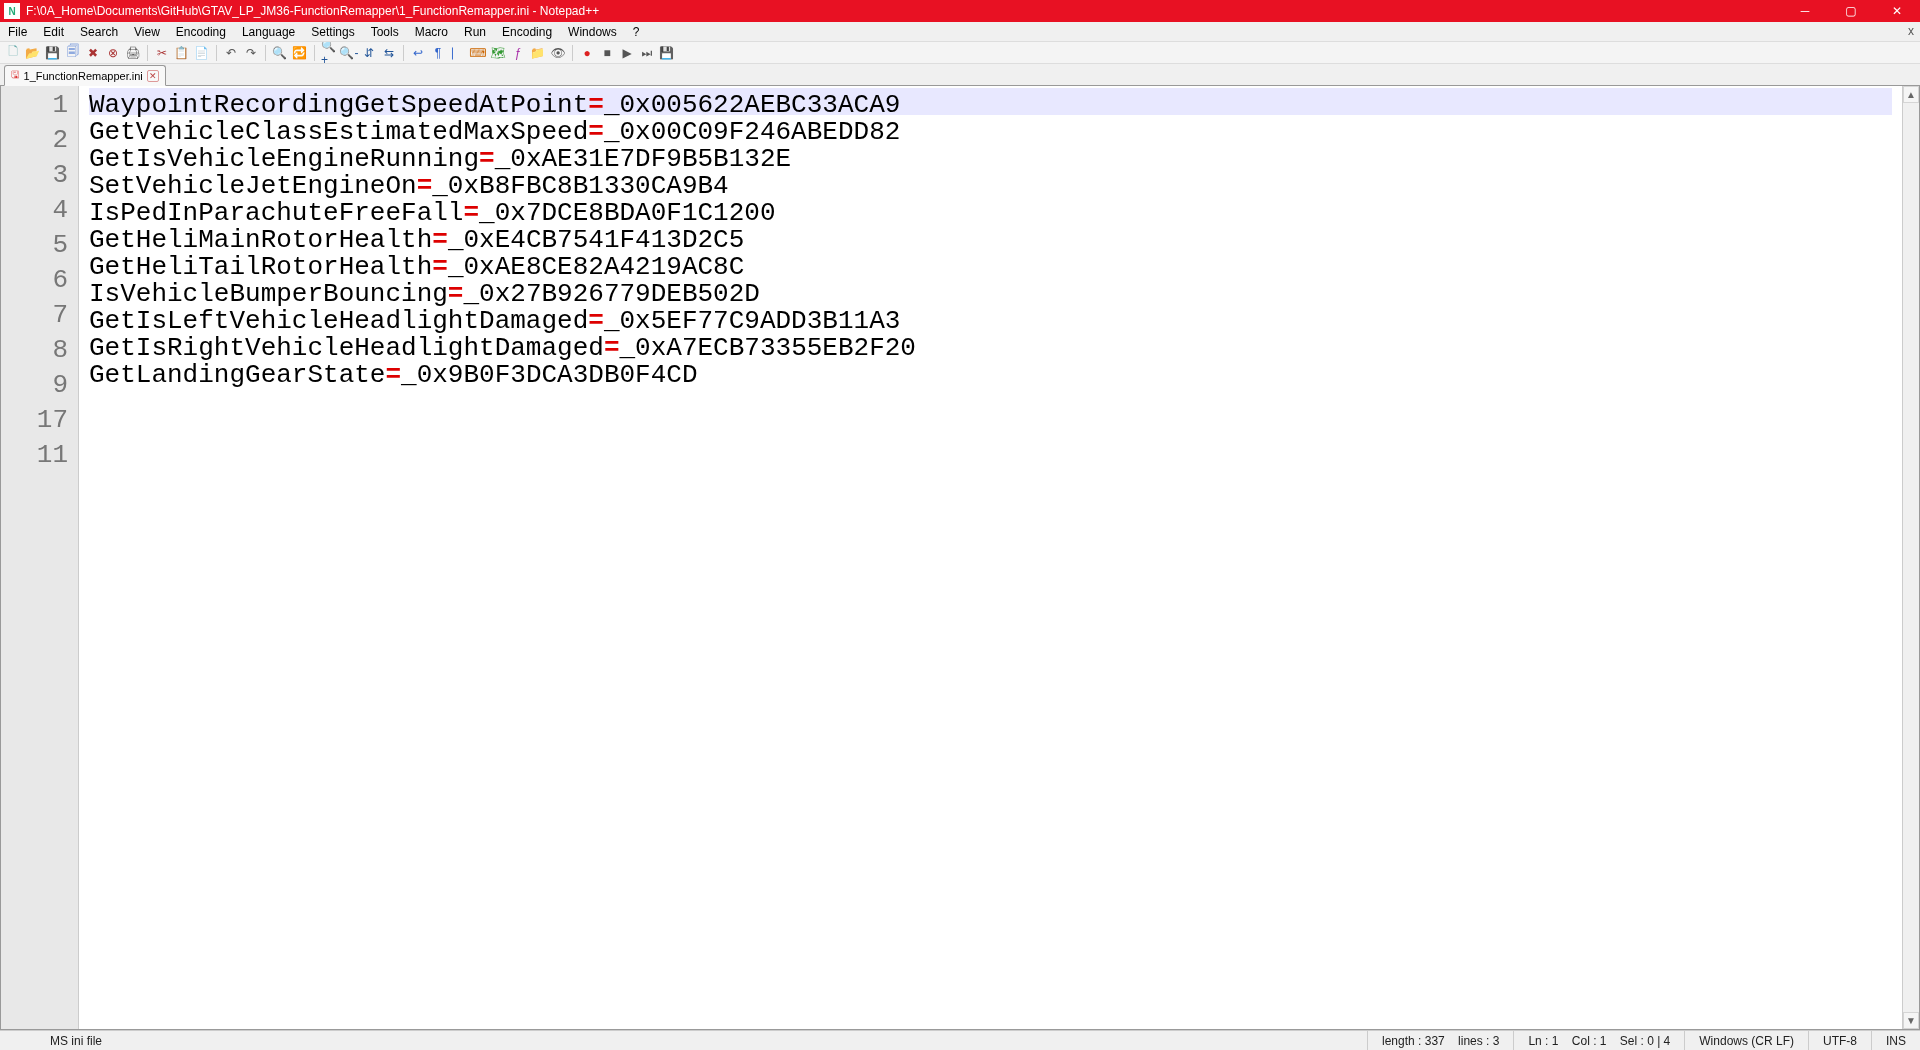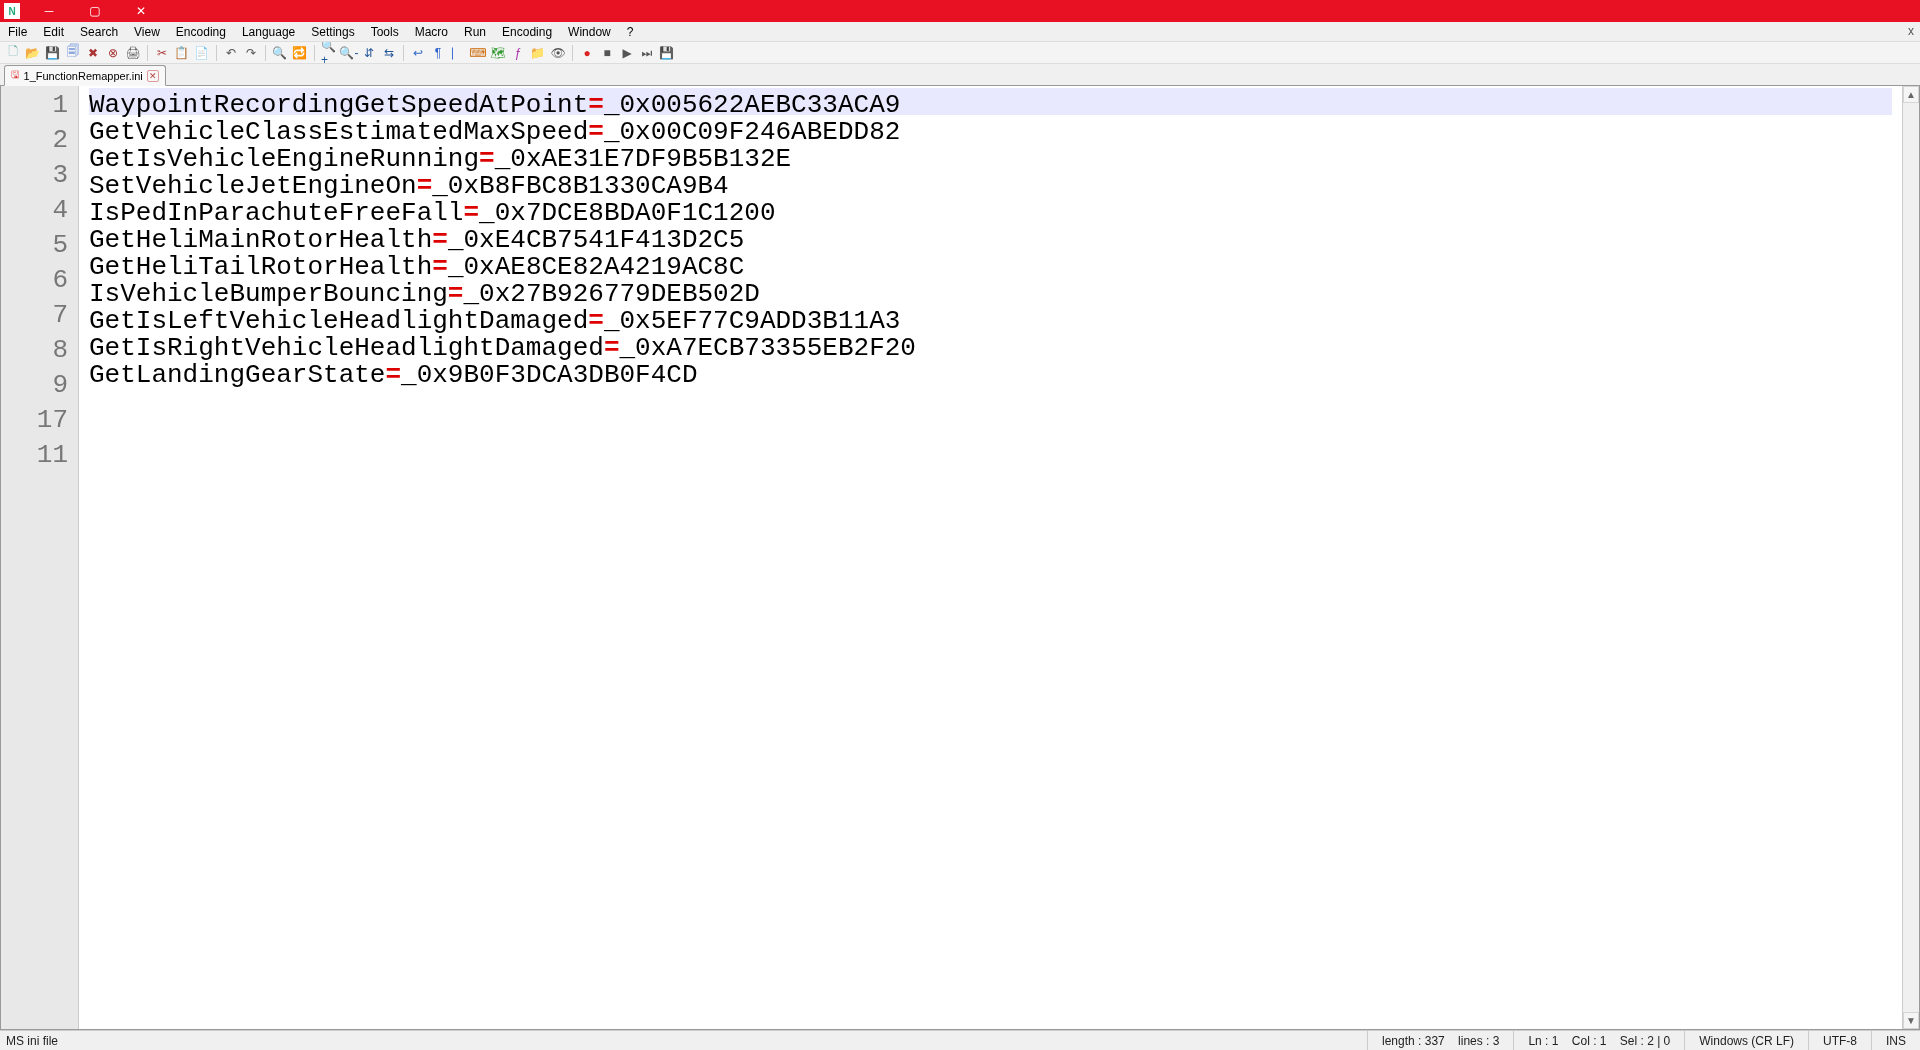--- a/index.html
+++ b/index.html
@@ -150,6 +150,7 @@
 
 <div class="titlebar">
   <span class="titlebar-icon">N</span>
+  <span class="titlebar-text">F:\0A_Home\Documents\GitHub\GTAV_LP_JM36-FunctionRemapper\1_FunctionRemapper.ini - Notepad++</span>
   <div class="window-controls">
     <div class="win-btn">─</div>
     <div class="win-btn">▢</div>

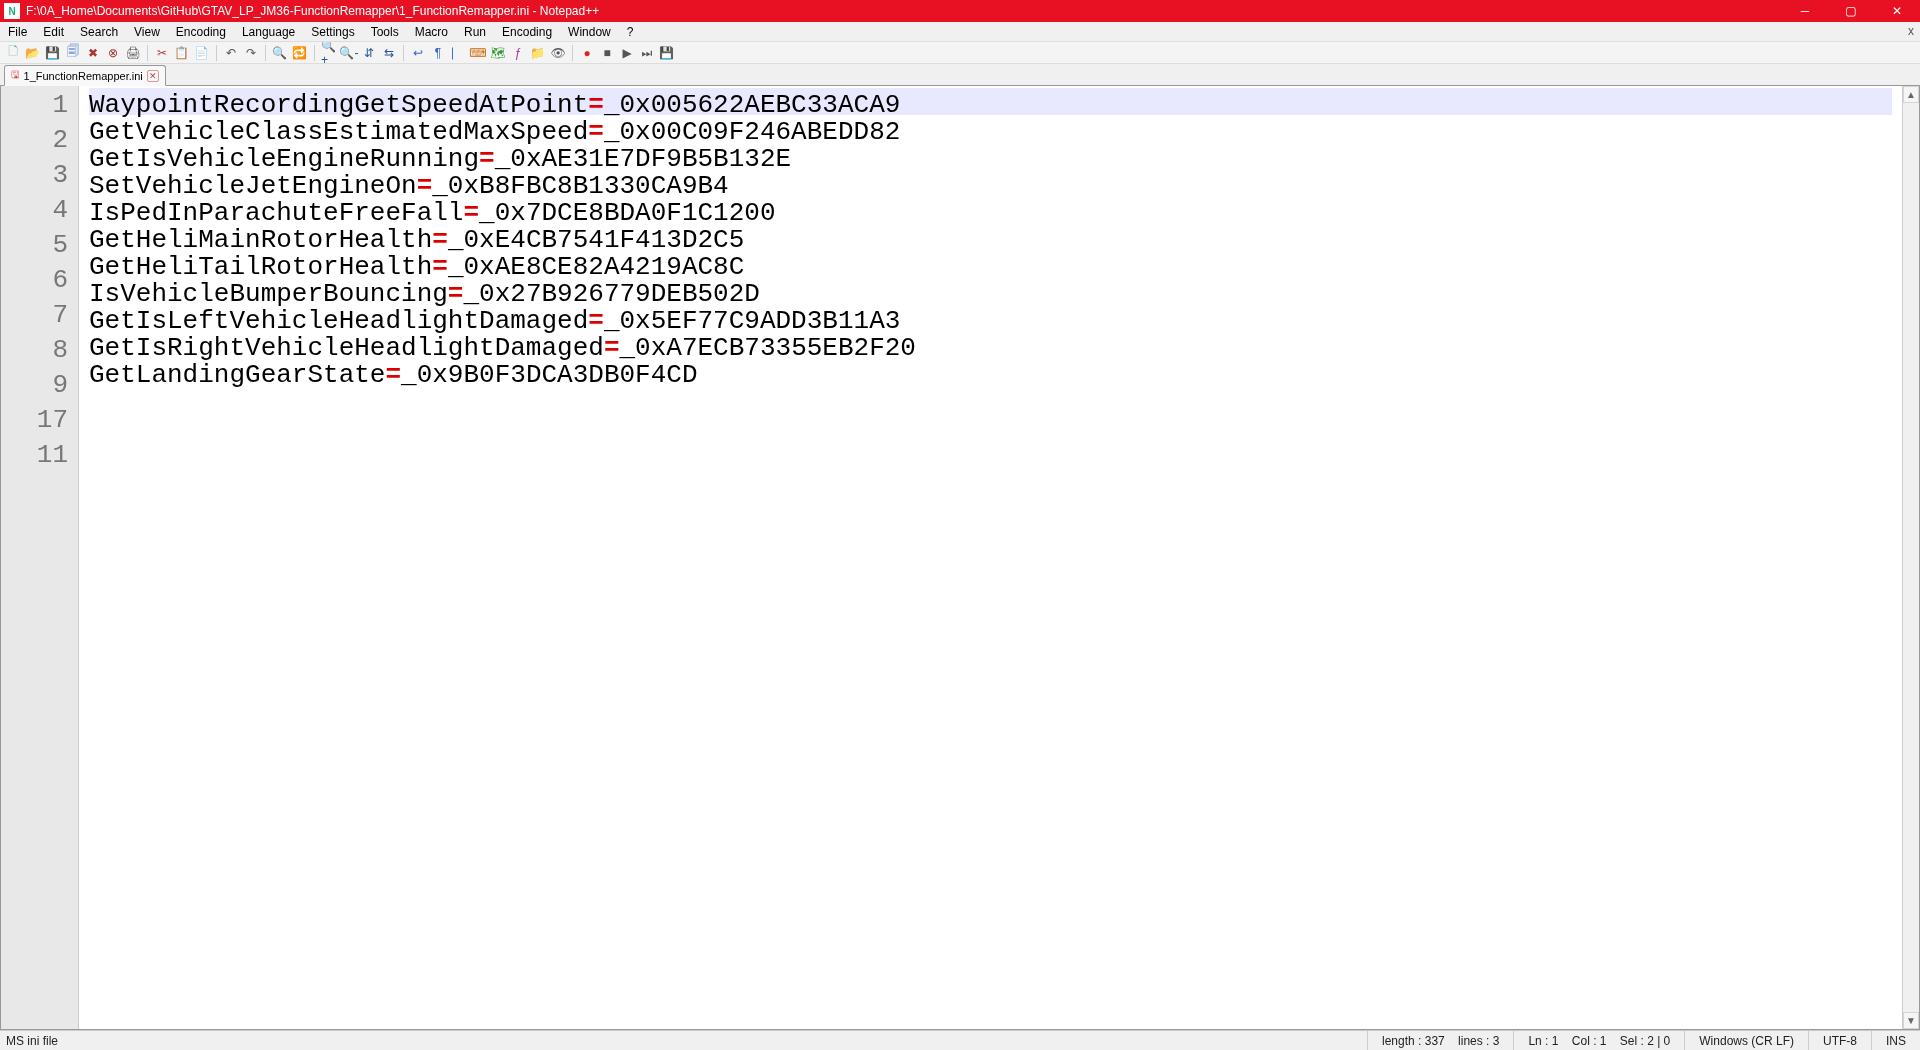--- a/index.html
+++ b/index.html
@@ -170,7 +170,7 @@
     <span class="menu-item">Macro</span>
     <span class="menu-item">Run</span>
     <span class="menu-item">Encoding</span>
-    <span class="menu-item">Window</span>
+    <span class="menu-item">Windows</span>
     <span class="menu-item">?</span>
     <span class="menubar-close">x</span>
 </div>

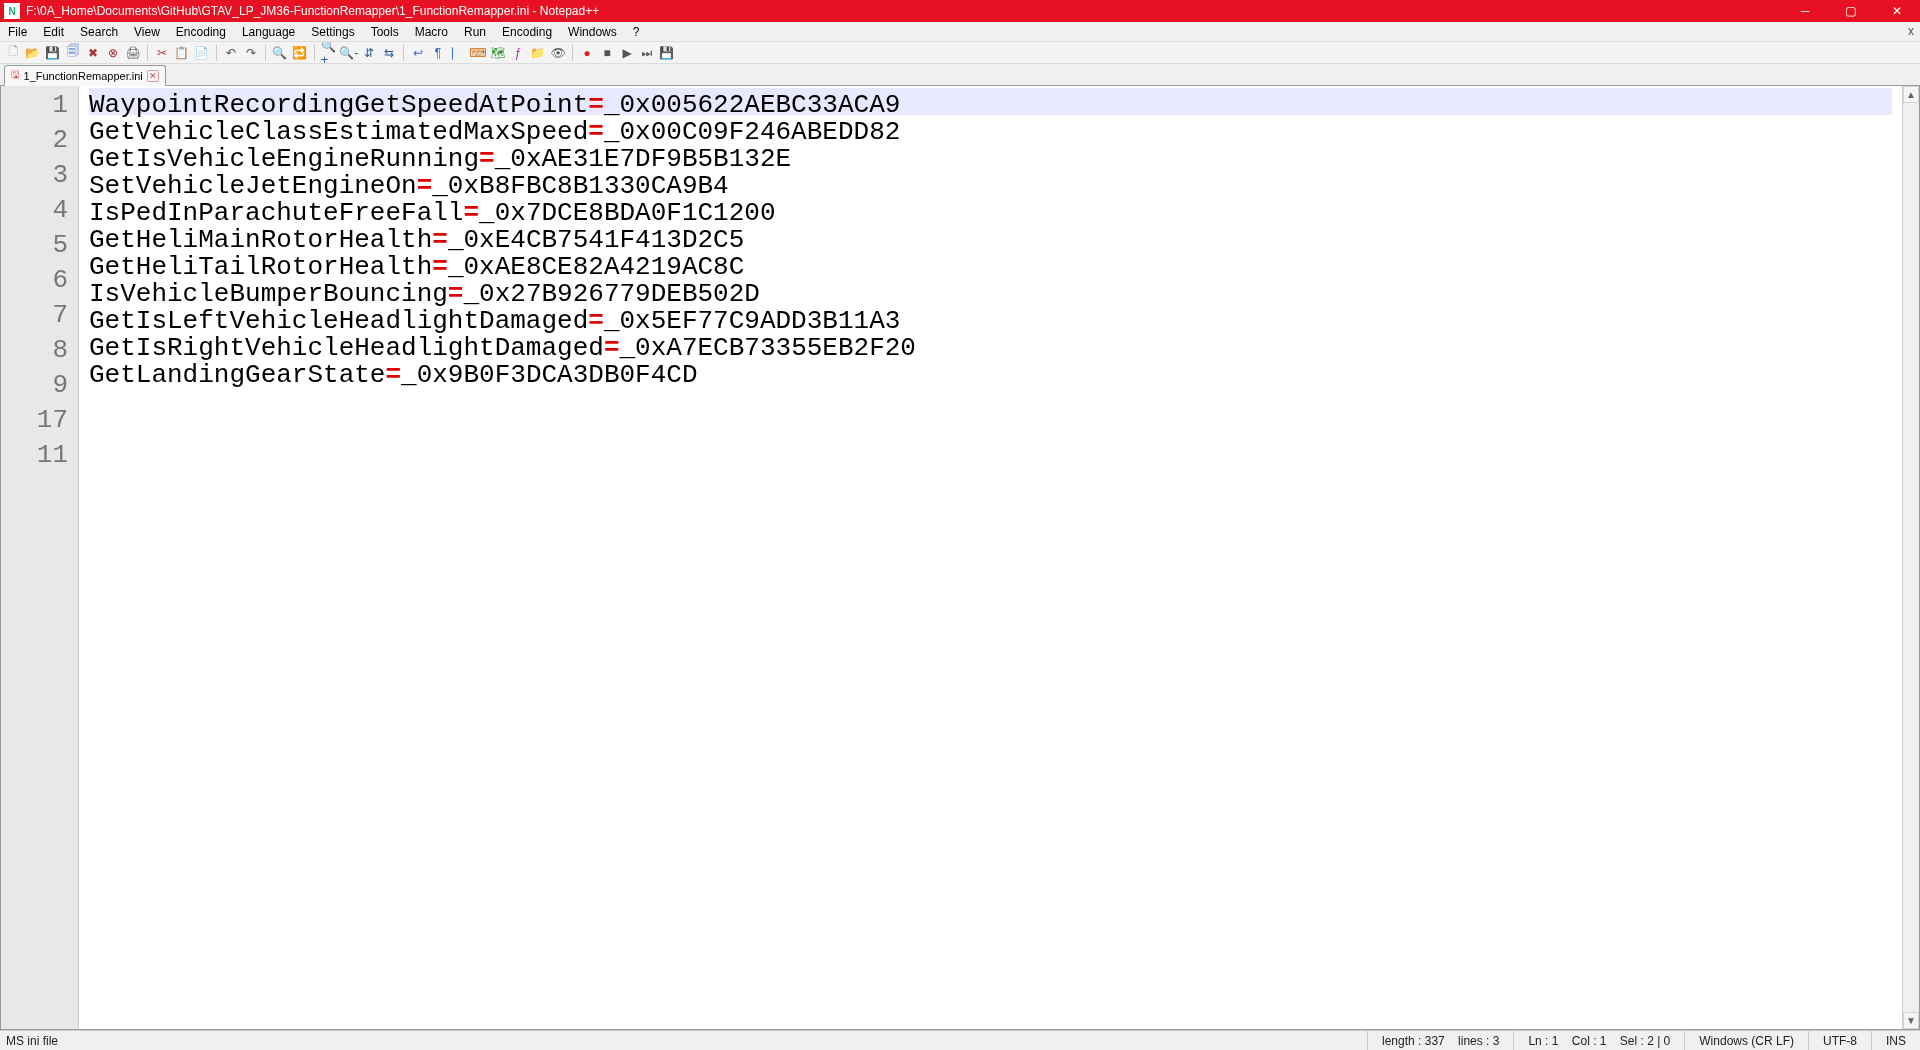--- a/index.html
+++ b/index.html
@@ -142,7 +142,7 @@
   font-size: 12px;
   color: #222;
 }
-.status-left { padding-left: 6px; flex:1; }
+.status-left { padding-left: 6px; flex:1;margin-left:44px; }
 .status-seg { padding: 0 14px; border-left: 1px solid #ccc; height: 100%; display:flex; align-items:center; white-space: pre; }
 </style>
 </head>

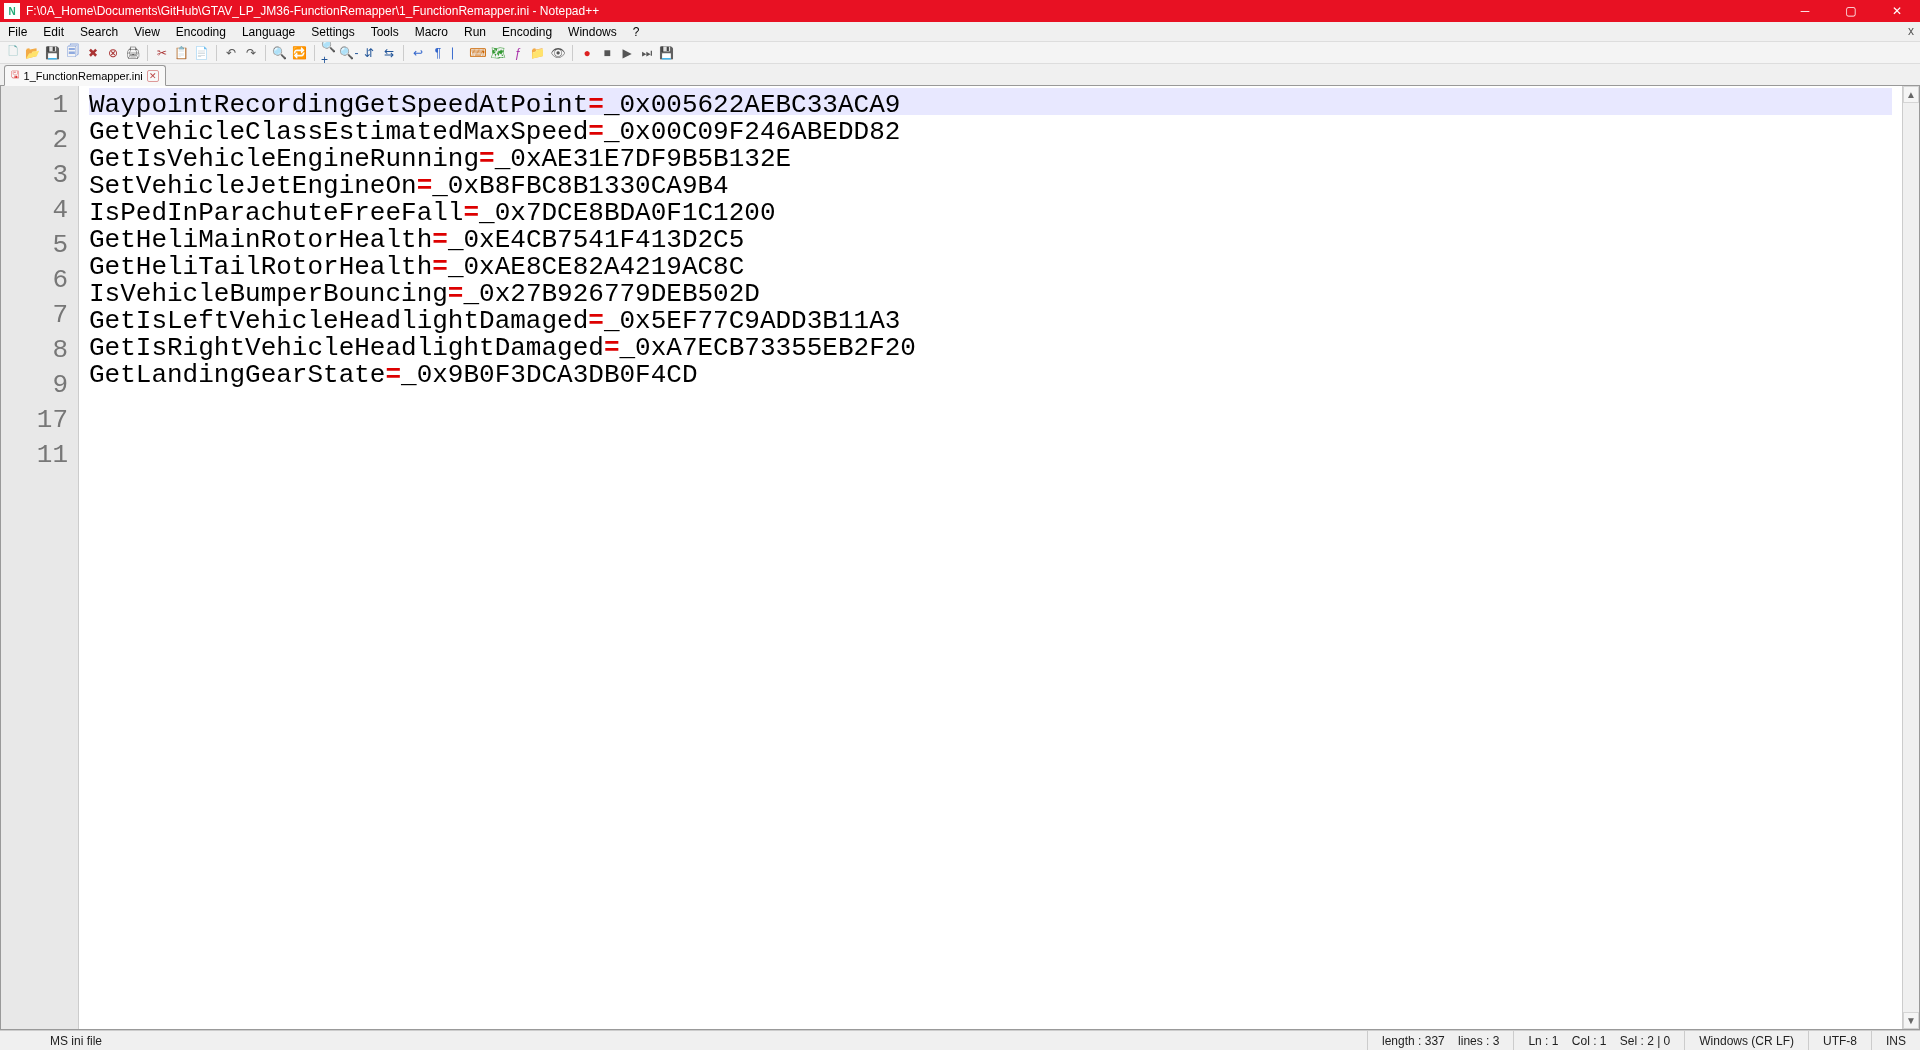--- a/index.html
+++ b/index.html
@@ -250,7 +250,7 @@
   <div class="status-seg">
     <span>length : 337</span>&nbsp;&nbsp;&nbsp;&nbsp;<span>lines : 3</span>
   </div>
-  <div class="status-seg">Ln : 1    Col : 1    Sel : 2 | 0</div>
+  <div class="status-seg">Ln : 1    Col : 1    Sel : 0 | 4</div>
   <div class="status-seg">Windows (CR LF)</div>
   <div class="status-seg">UTF-8</div>
   <div class="status-seg">INS</div>

